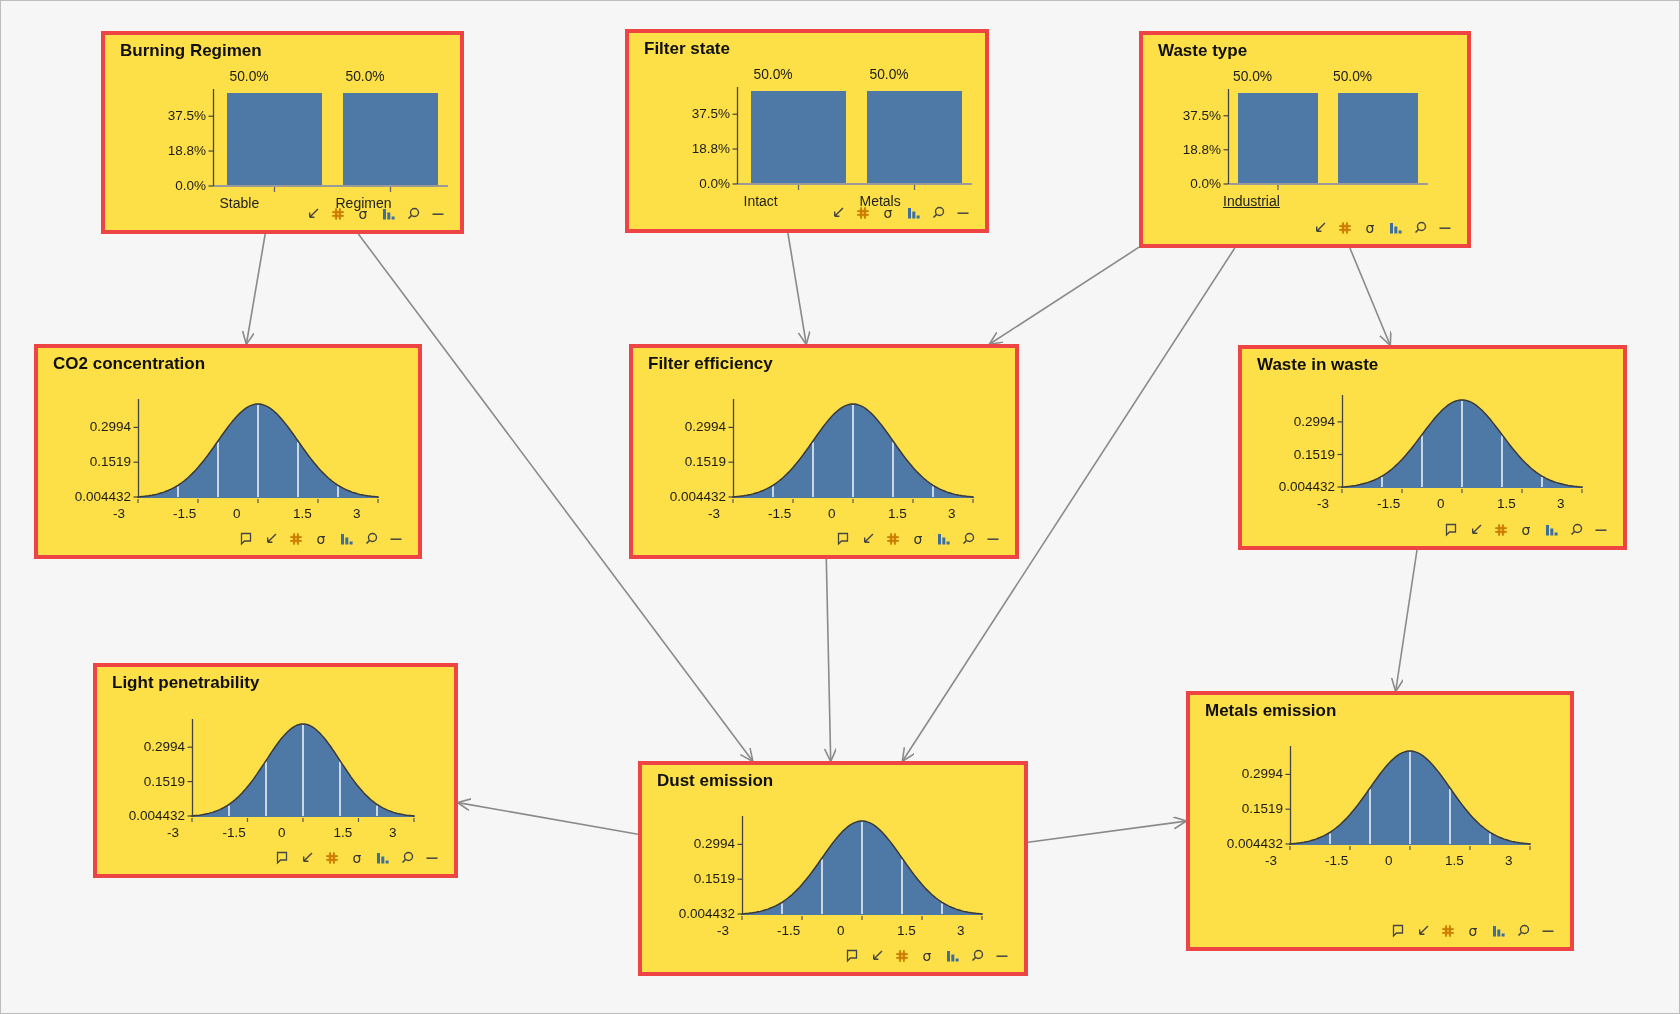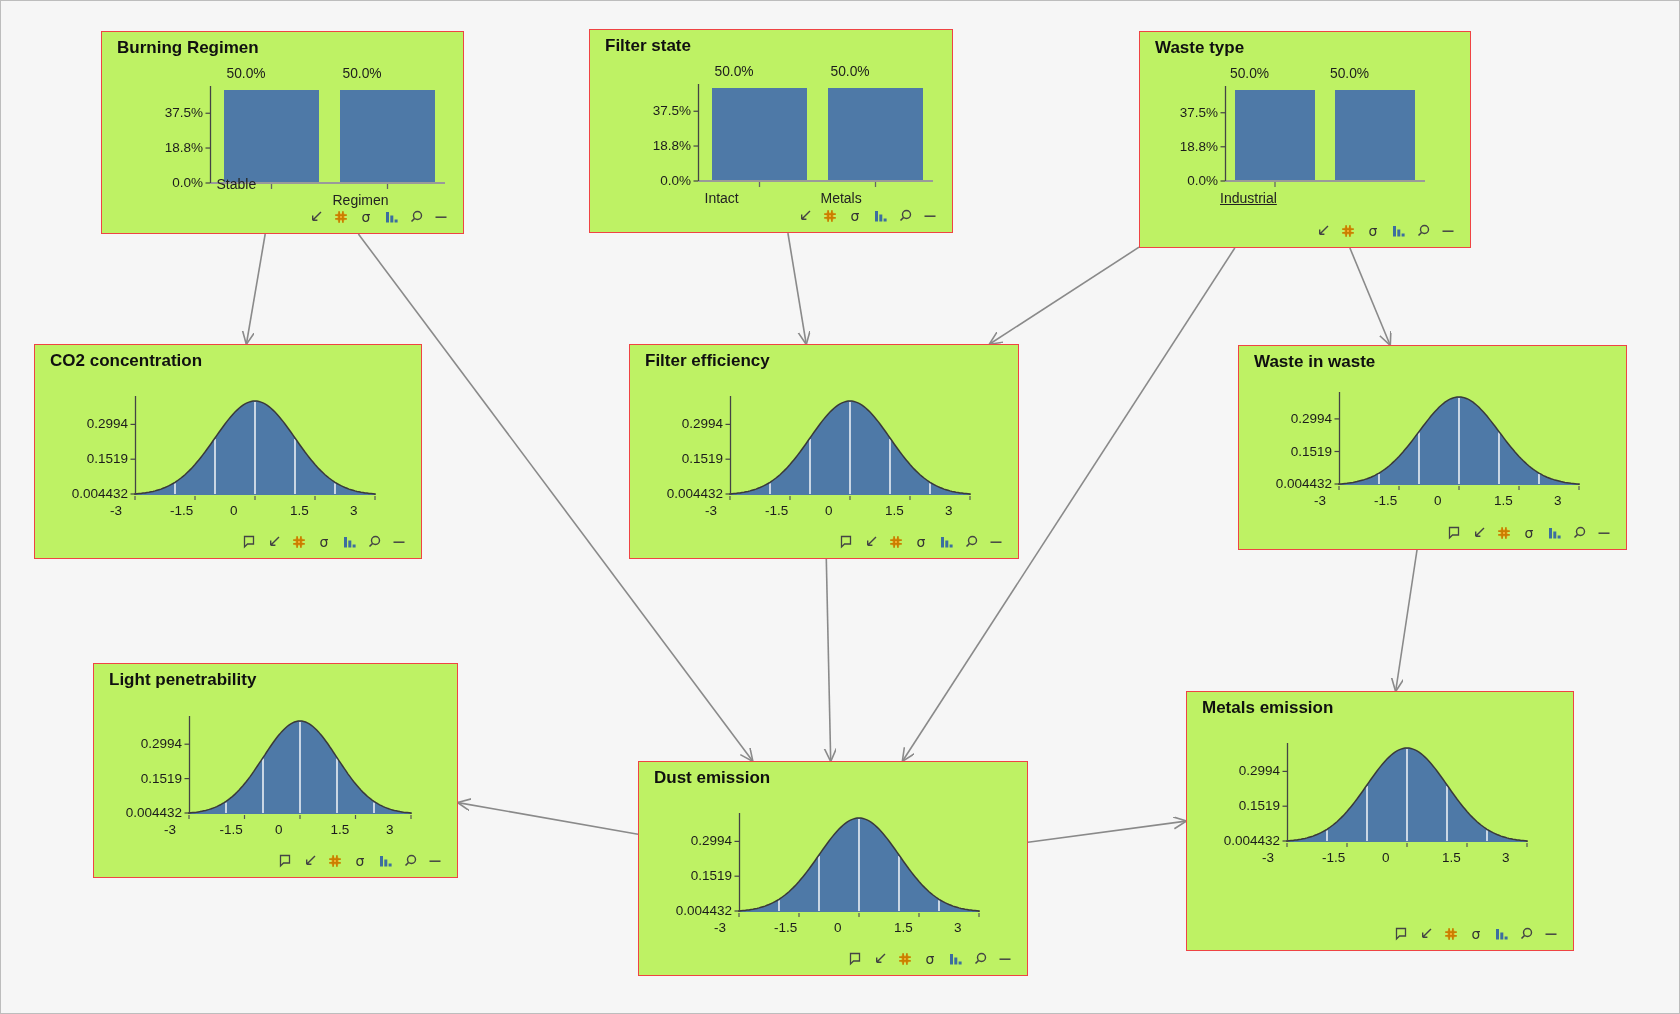--- a/index.html
+++ b/index.html
@@ -9,7 +9,7 @@
     font-family:"Liberation Sans","DejaVu Sans",sans-serif;
   }
   #edges{position:absolute;left:0;top:0;}
-  .node{position:absolute;background:#bef264;border:1px solid #ef4444;box-sizing:border-box;}
+  .node{position:absolute;background:#fde047;border:4px solid #ef4444;box-sizing:border-box;}
   .node-title{position:absolute;left:15px;top:6px;font-size:17px;font-weight:700;color:#101010;white-space:nowrap;}
   .node-svg{position:absolute;left:0;top:0;}
   .lbl{position:absolute;font-size:13.5px;color:#1c1c1c;white-space:nowrap;line-height:17px;}

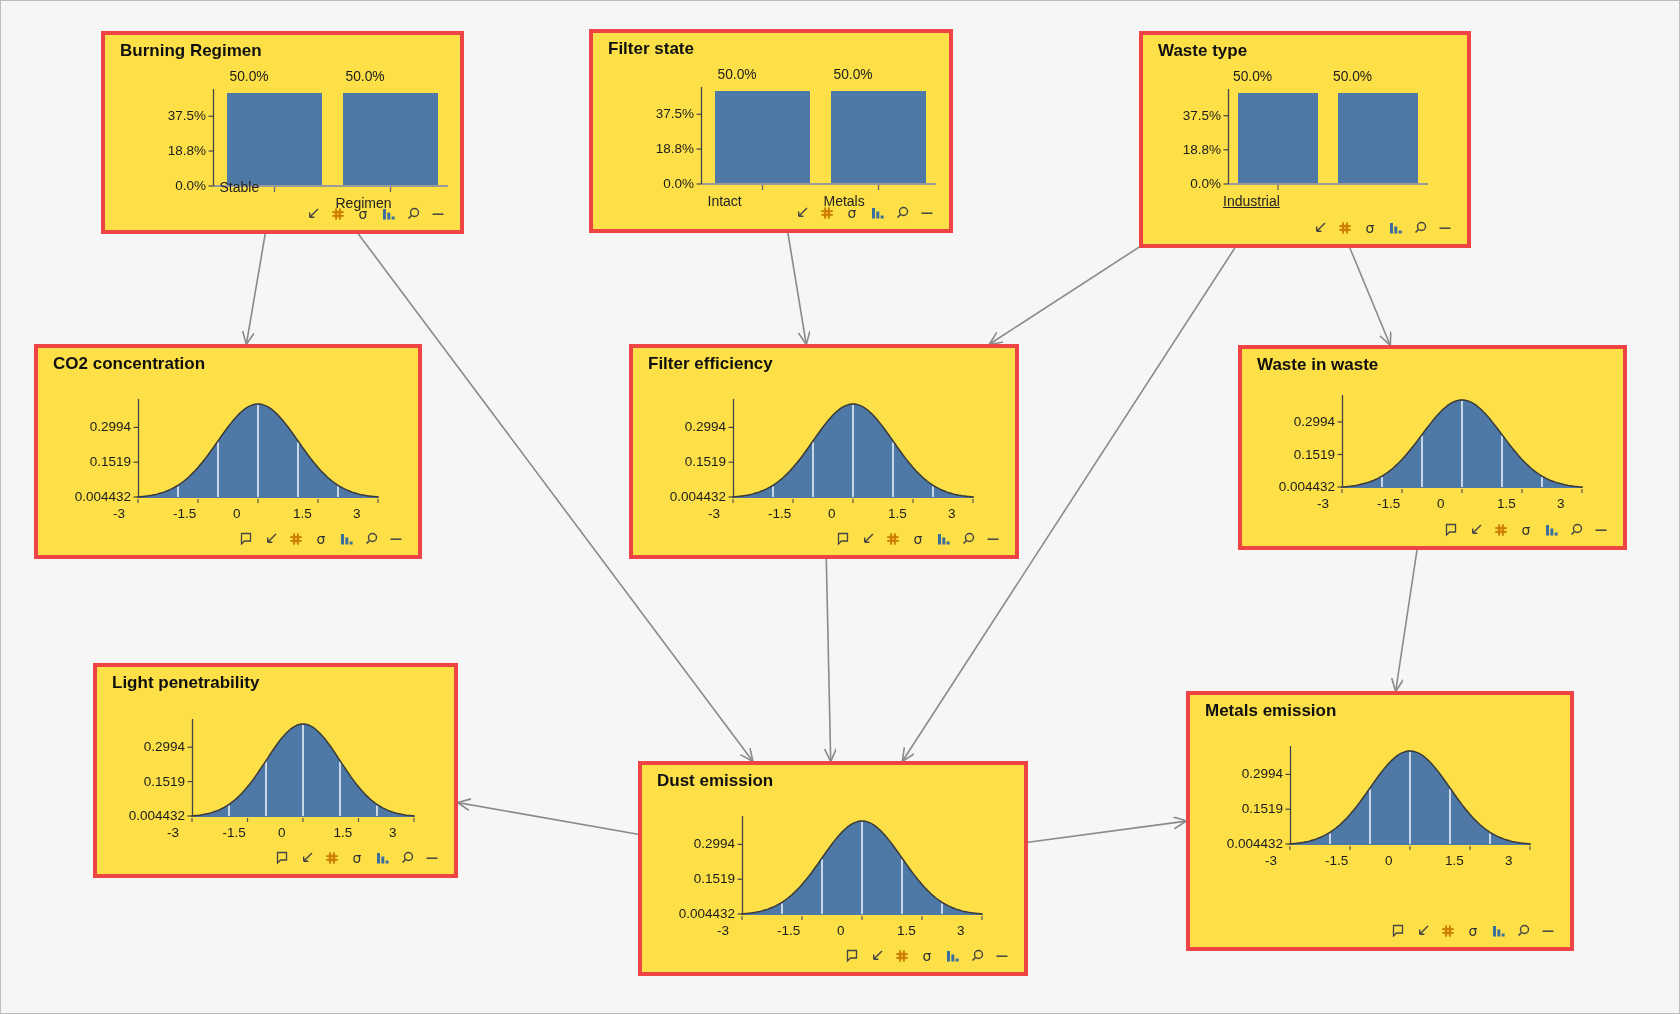--- a/index.html
+++ b/index.html
@@ -99,7 +99,7 @@
         </span>
       </div>
     </div>
-    <div class="node" style="left: 588px; top: 28px; width: 364px; height: 204px;">
+    <div class="node" style="left: 624px; top: 28px; width: 364px; height: 204px;">
       <div class="node-title">Filter state</div>
       <svg class="node-svg" width="364" height="204">
         <line x1="108" y1="151" x2="343" y2="151" stroke="#9a9a9a" stroke-width="2"></line>

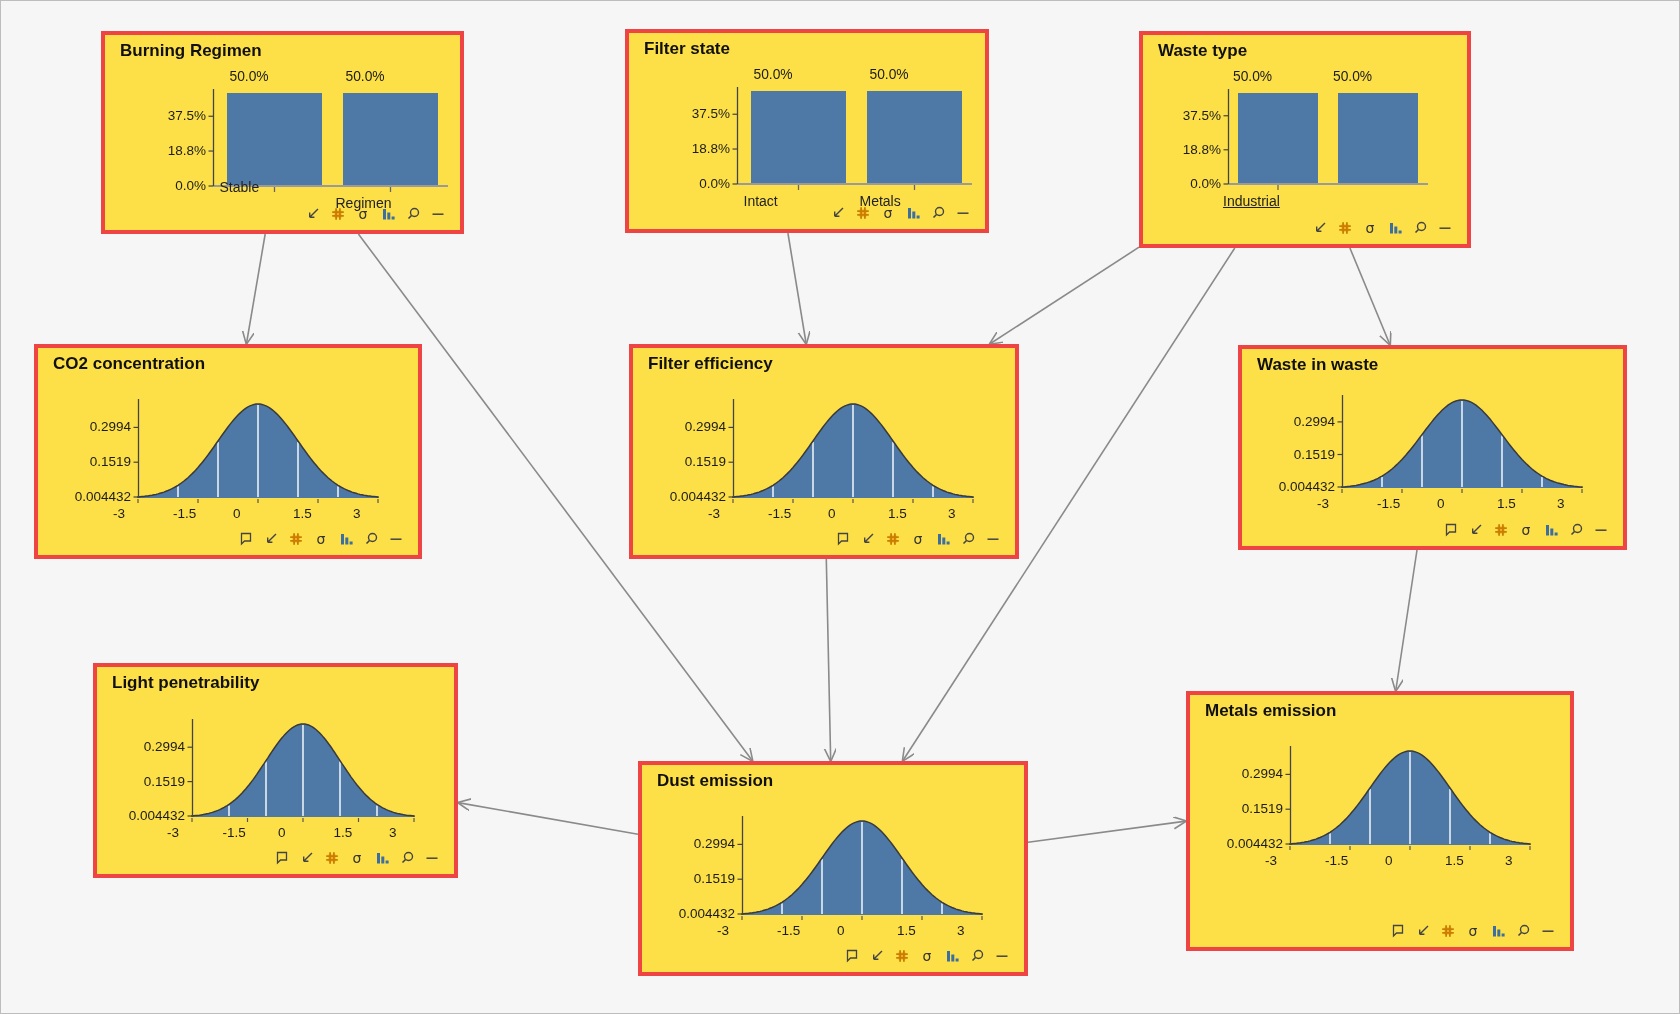--- a/index.html
+++ b/index.html
@@ -59,7 +59,7 @@
       <div class="lbl r" style="left:41px;top:107.032px;width:60px;">18.8%</div>
       <div class="lbl r" style="left:41px;top:72.25px;width:60px;">37.5%</div>
       <div class="lbl c val" style="left:124.5px;top:33px;width:90px;">50.0%</div>
-      <div class="lbl c cat" style="left:114.5px;top:144px;width:110px;">Stable</div>
+      <div class="lbl c cat" style="left:114.5px;top:160px;width:110px;">Stable</div>
       <div class="lbl c val" style="left:240.5px;top:33px;width:90px;">50.0%</div>
       <div class="lbl c cat" style="left:230.5px;top:160px;width:110px;">Regimen</div>
       <div class="node-toolbar">

